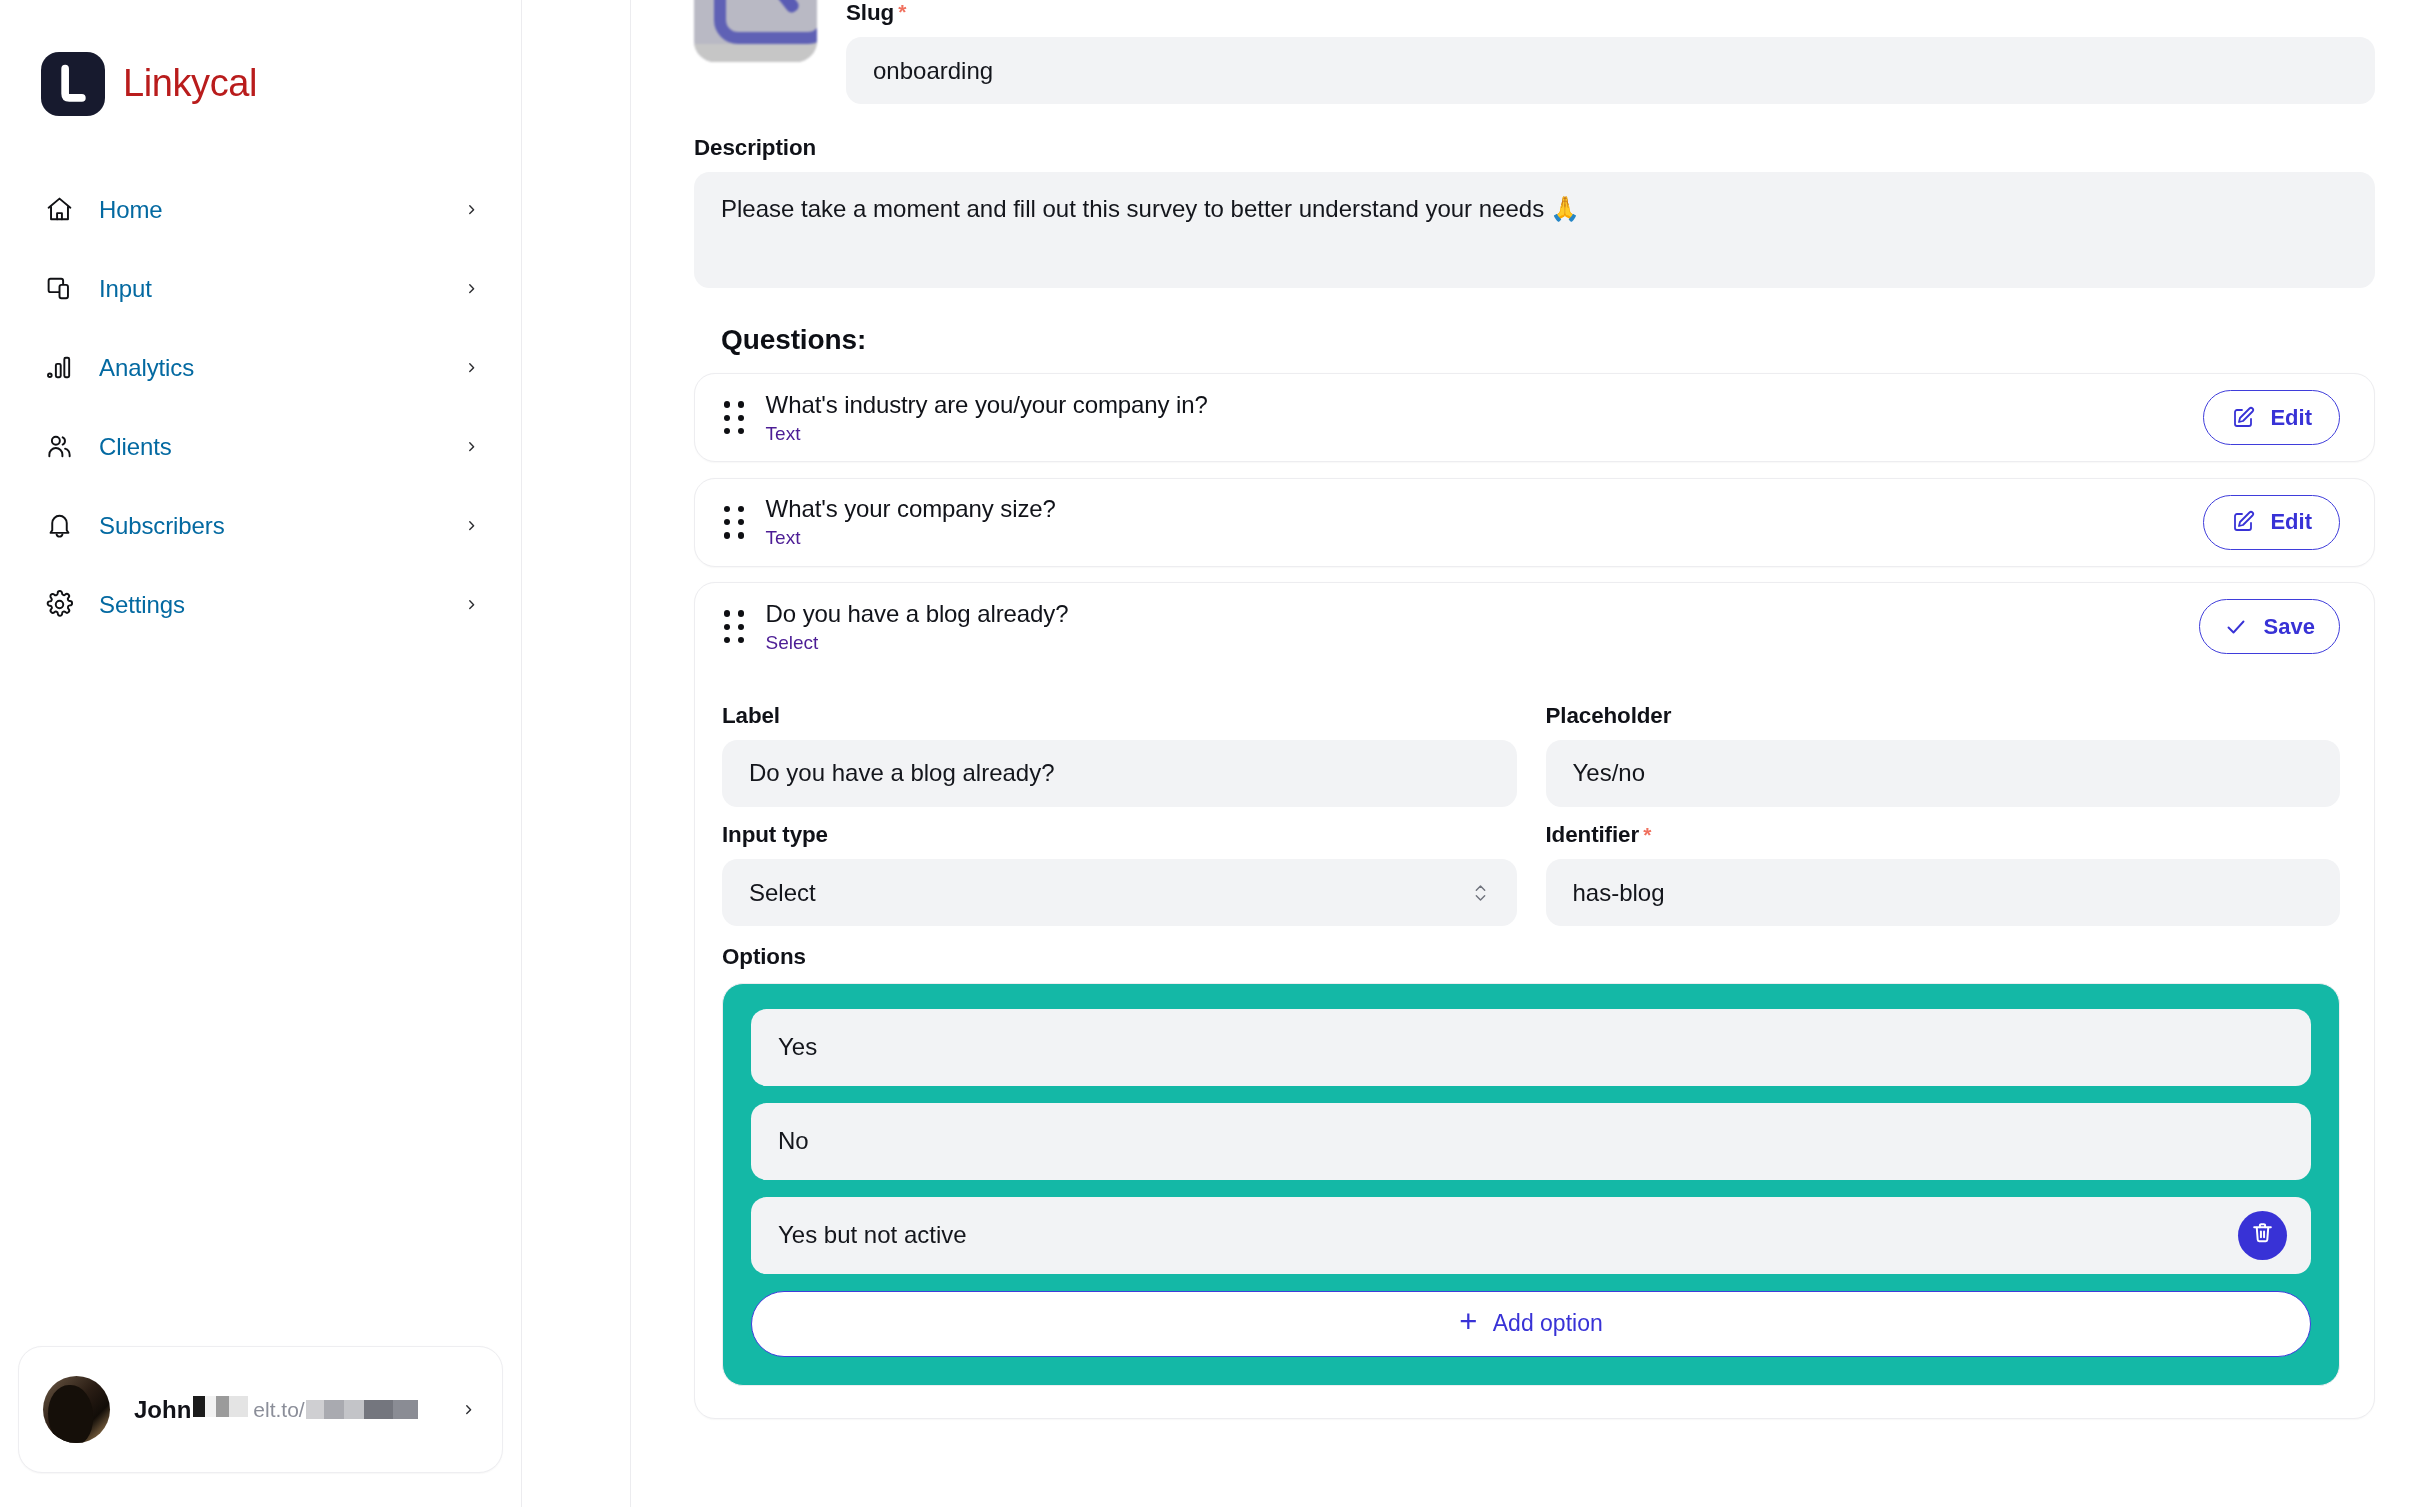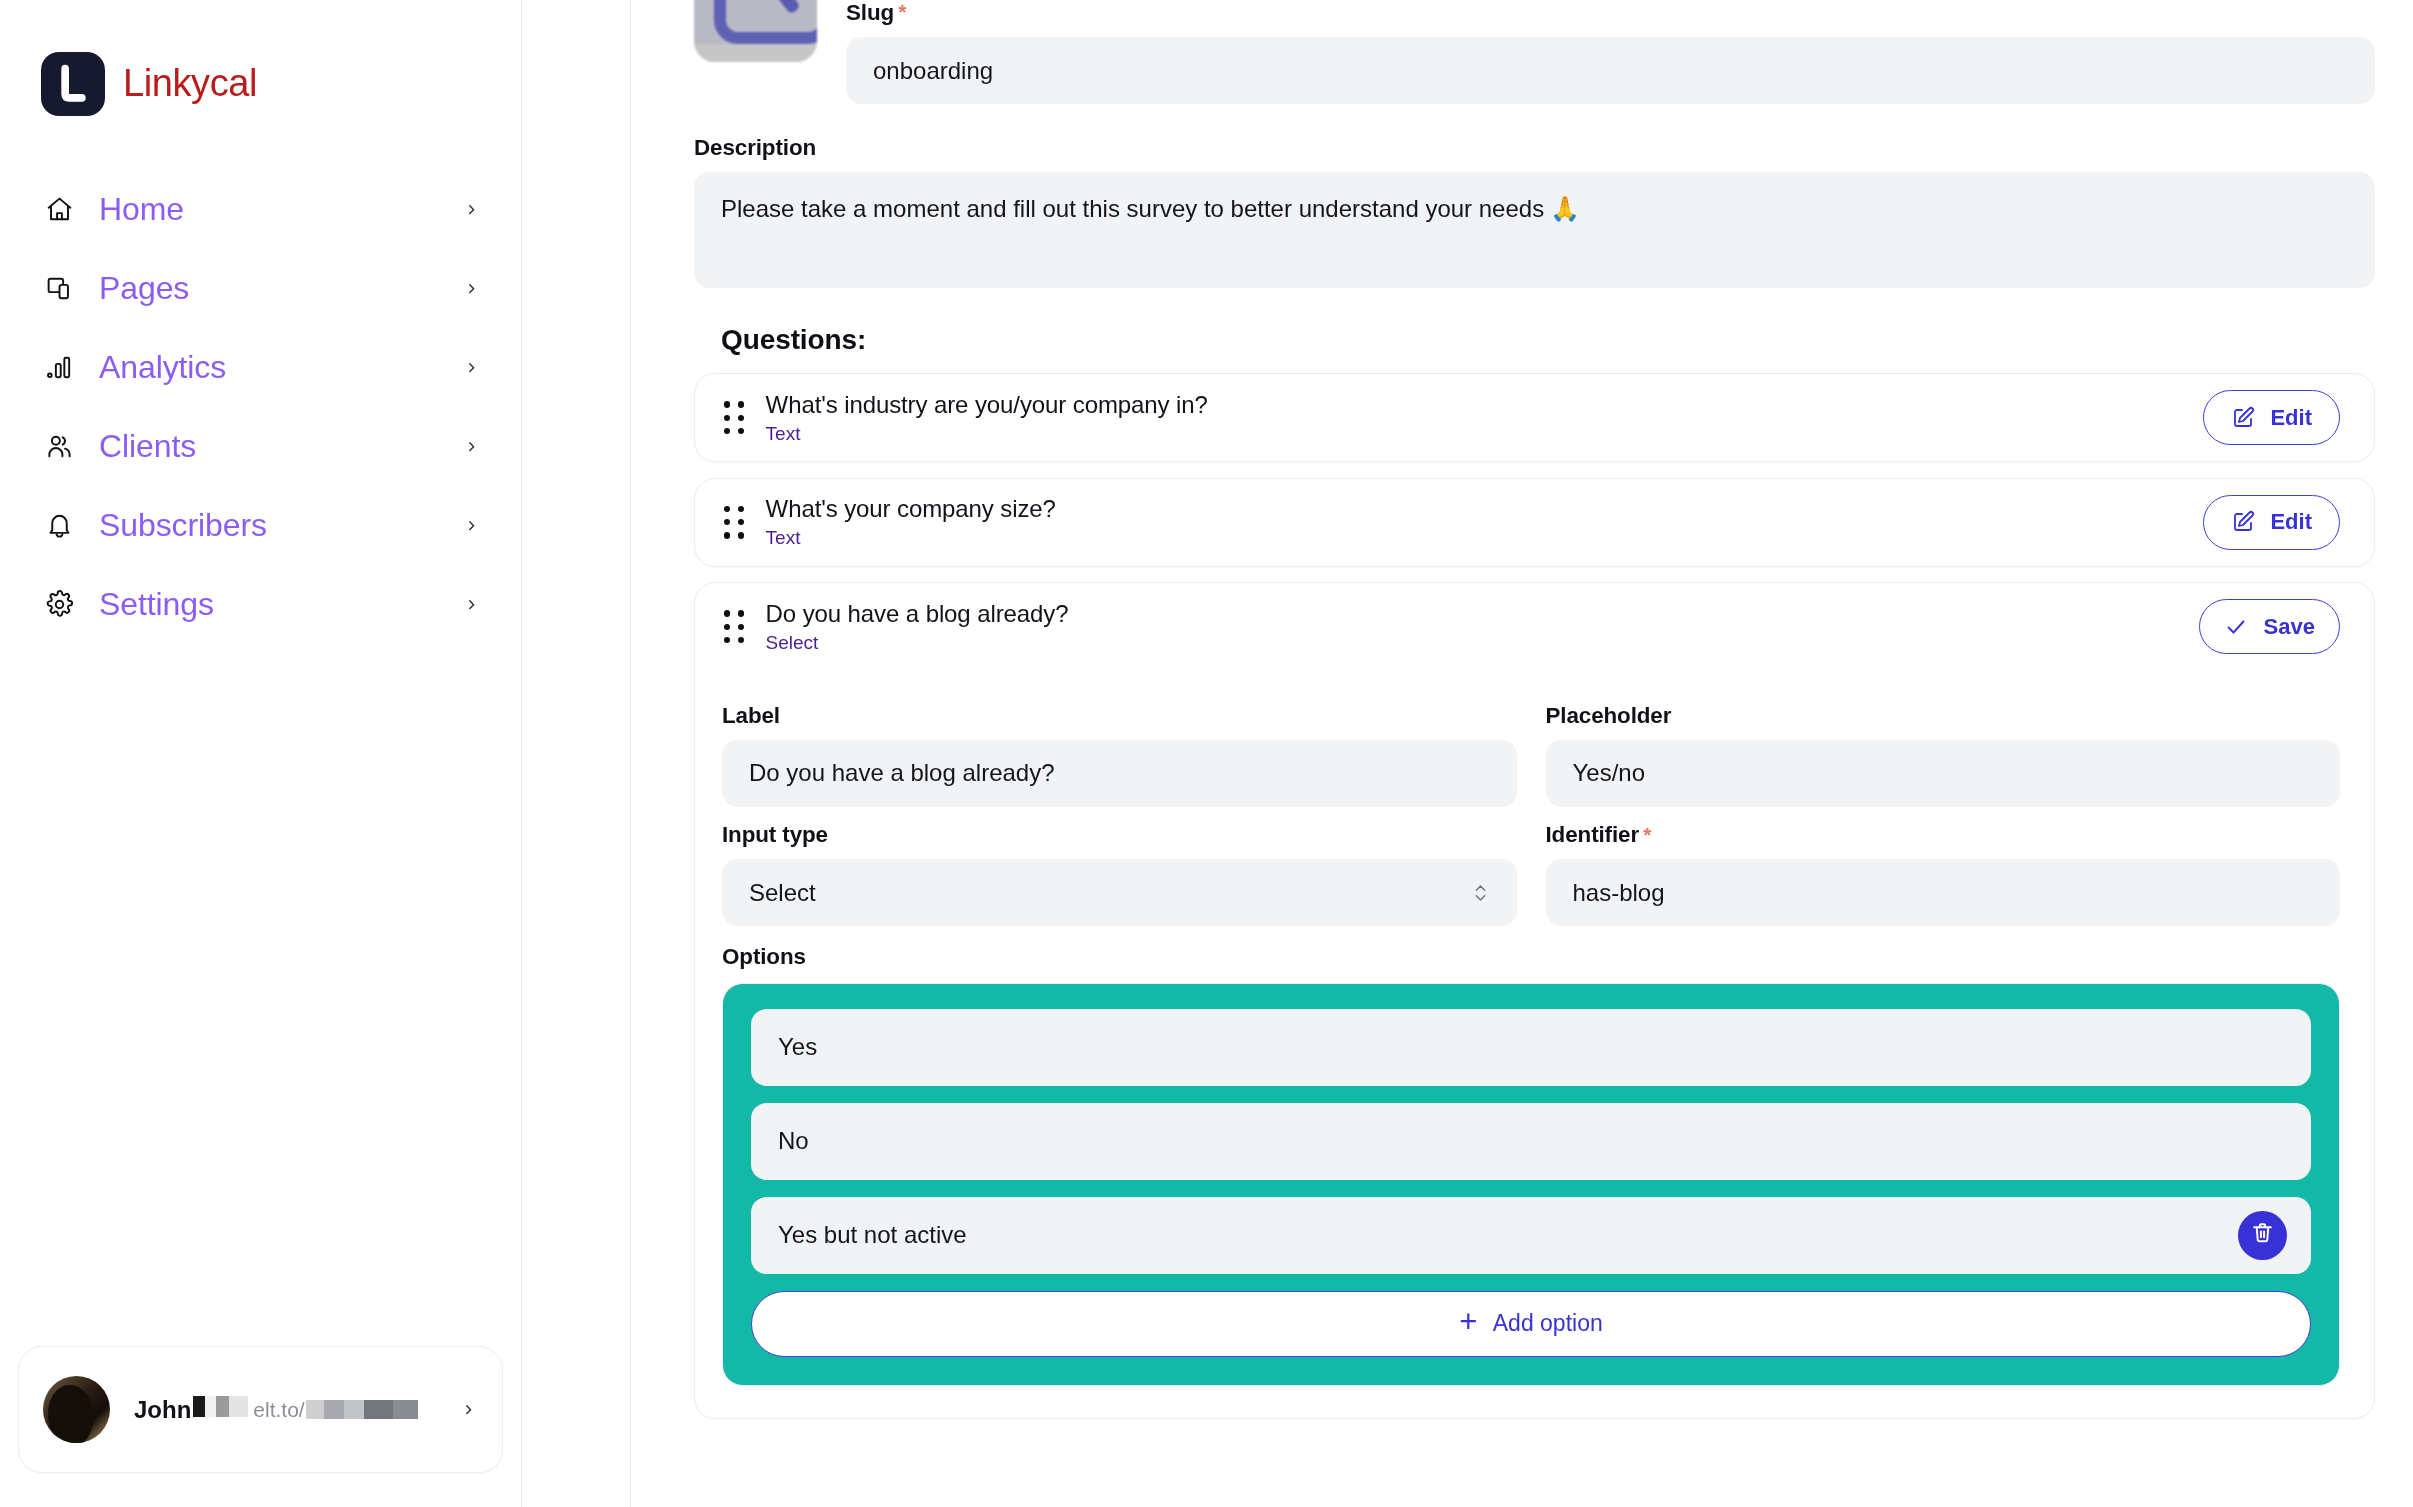--- a/index.html
+++ b/index.html
@@ -82,8 +82,8 @@
   }
   .nav-label {
     flex: 1;
-    font-size: 32px;
-    color: #8b5cf6;
+    font-size: 24px;
+    color: #0369a1;
     letter-spacing: -0.1px;
   }
   .nav-chevron {

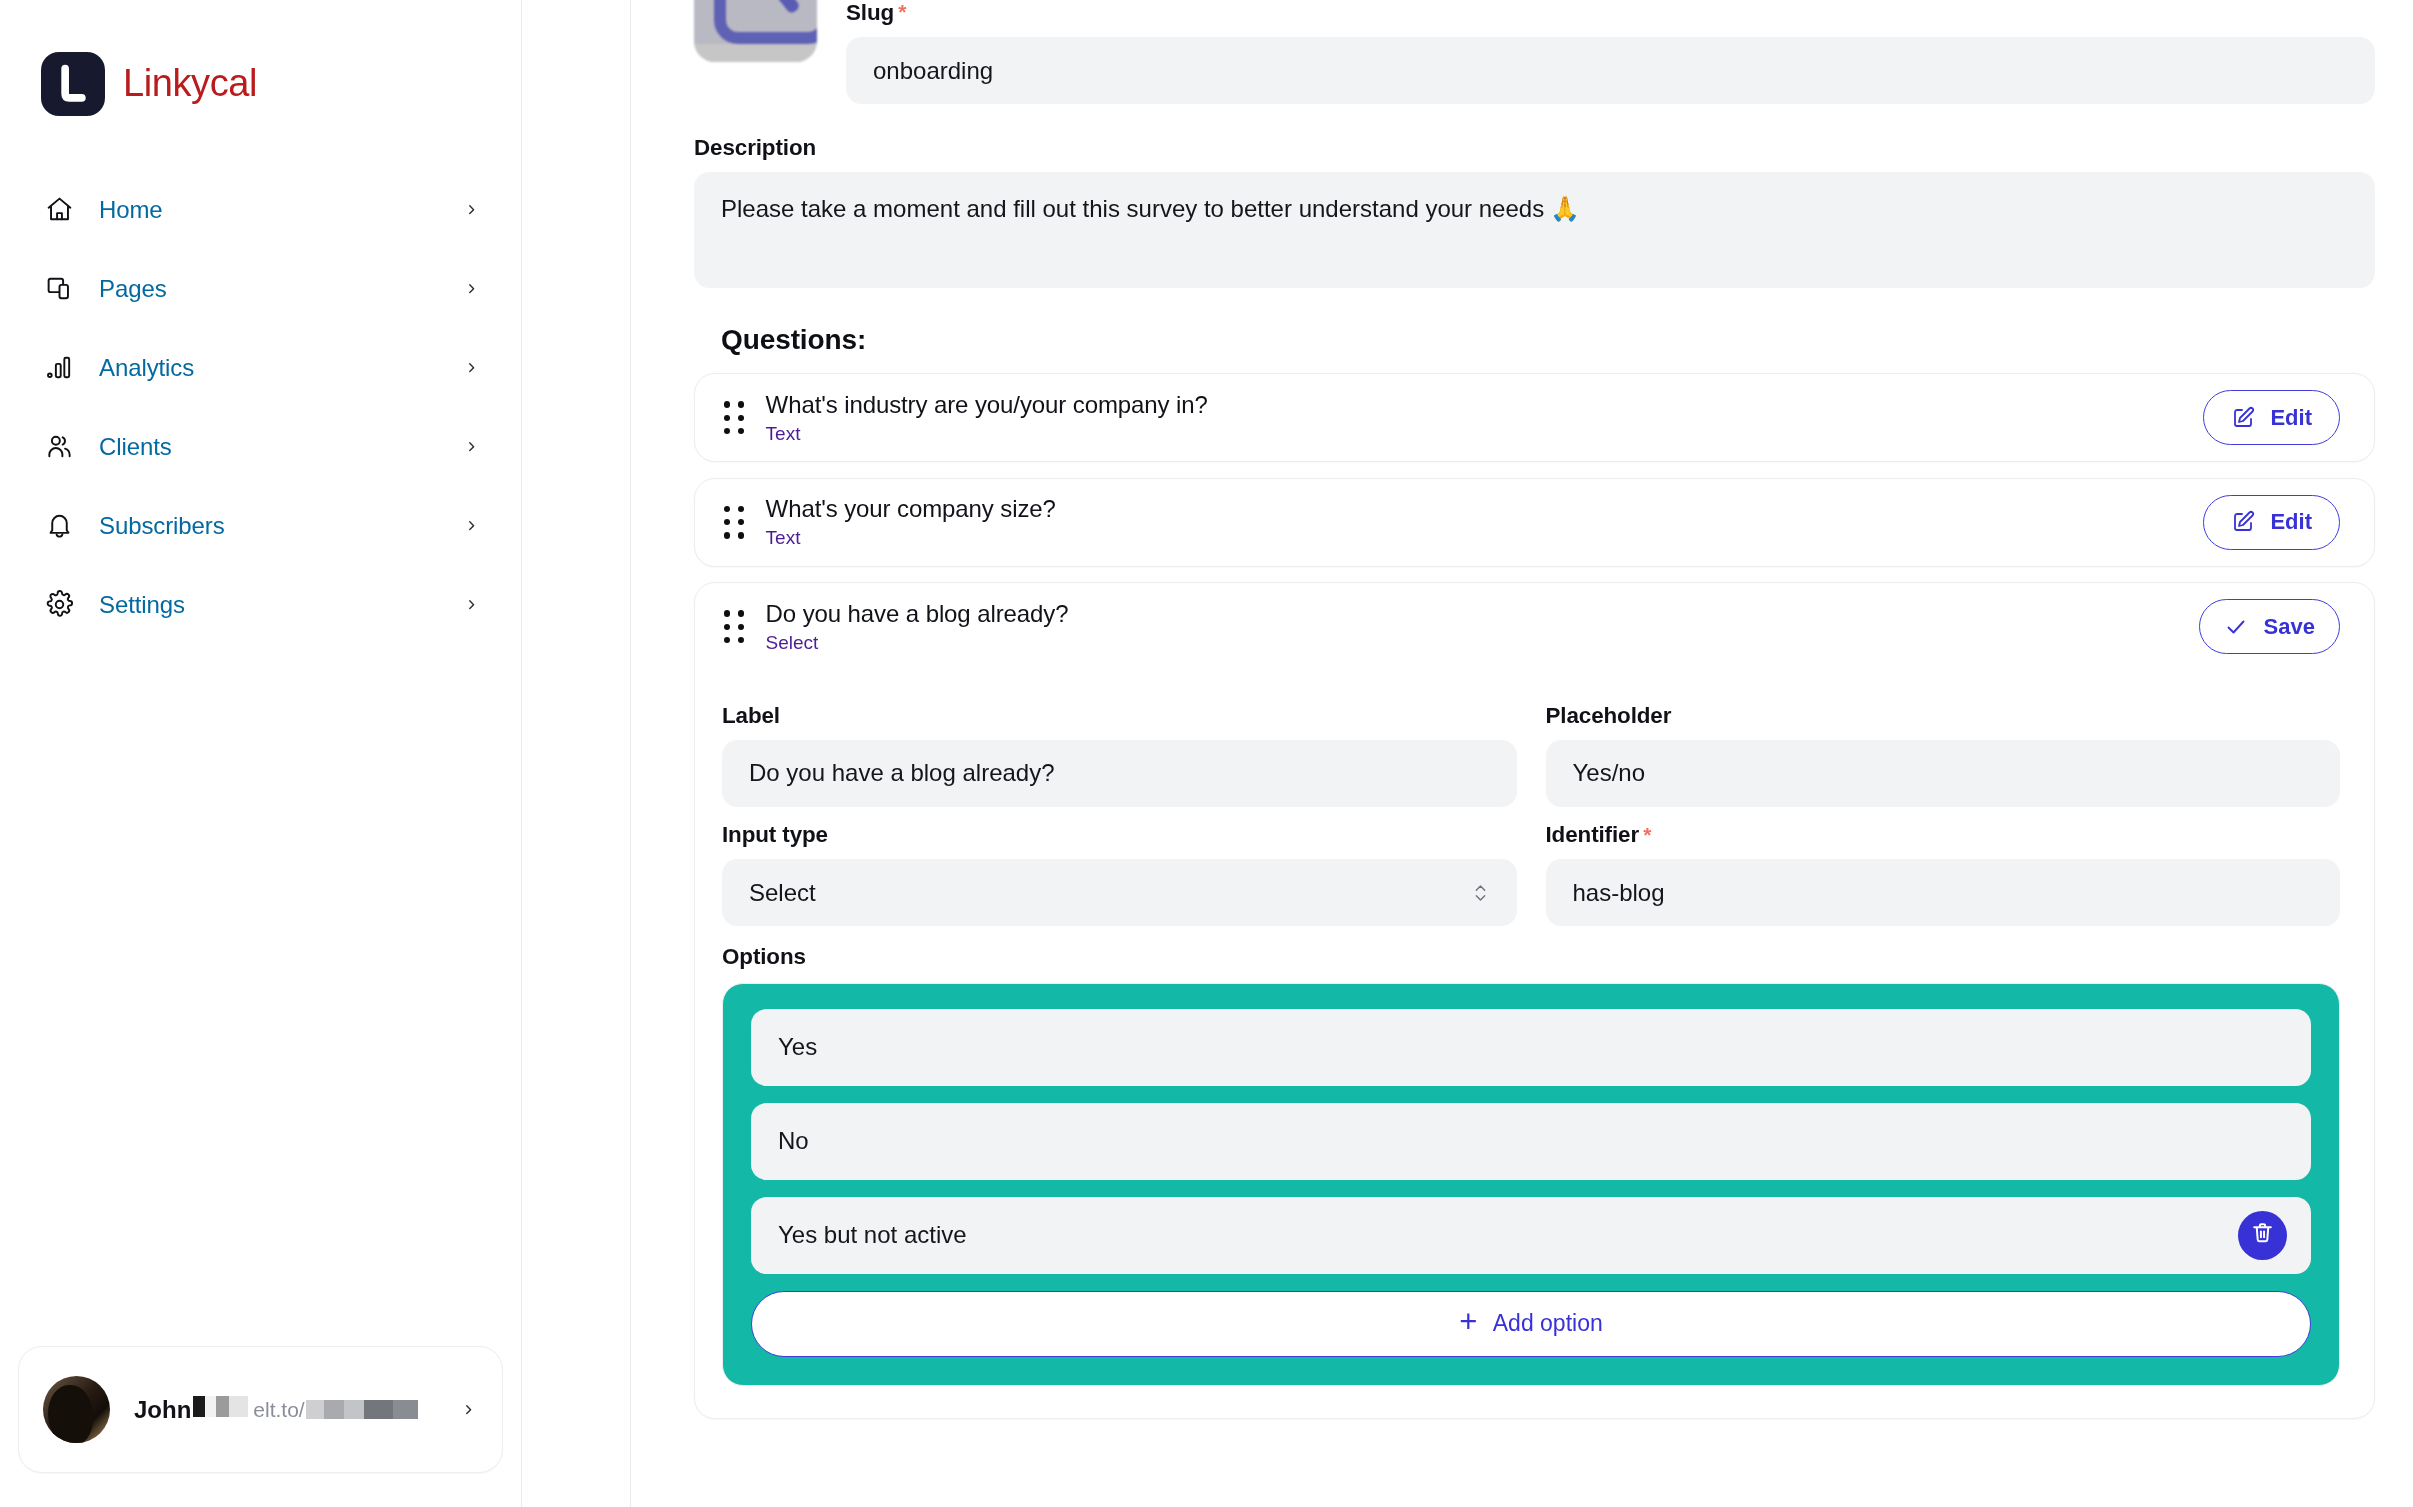--- a/index.html
+++ b/index.html
@@ -436,7 +436,7 @@
               <rect x="12" y="9" width="7" height="11" rx="1.6" fill="#fff"></rect>
           </svg>
         </span>
-        <span class="nav-label">Pages</span>
+        <span class="nav-label">Input</span>
         <span class="nav-chevron">
           <svg width="15.4" height="15.4" viewBox="0 0 24 24" fill="none" stroke="currentColor" stroke-width="2.2" stroke-linecap="round" stroke-linejoin="round">
               <path d="M9 18l6-6-6-6"></path>

